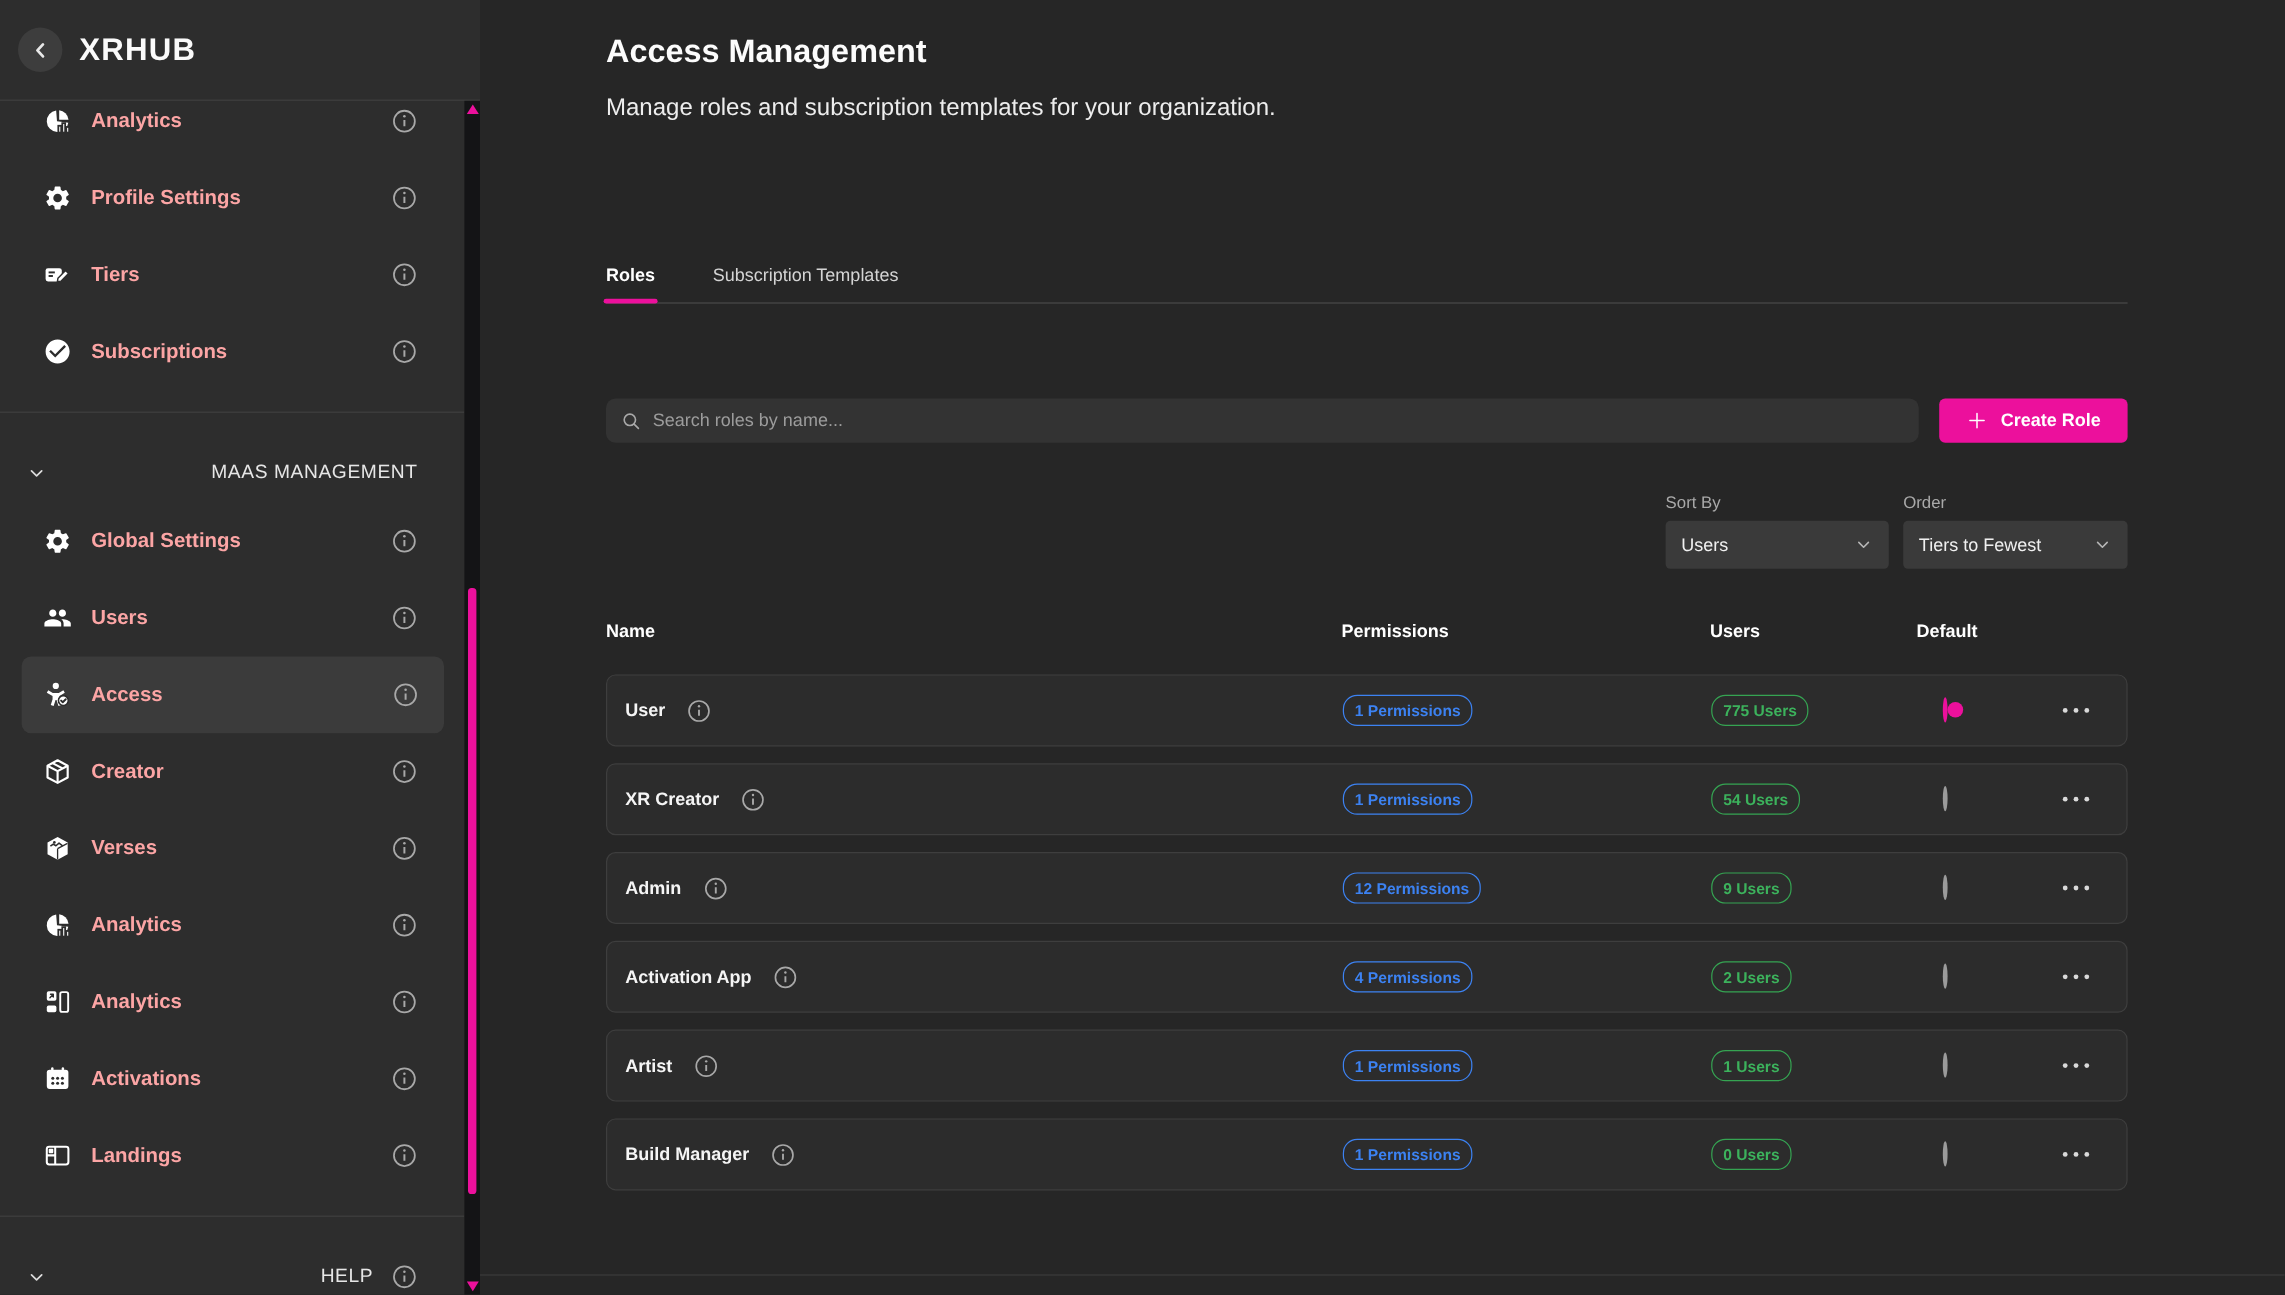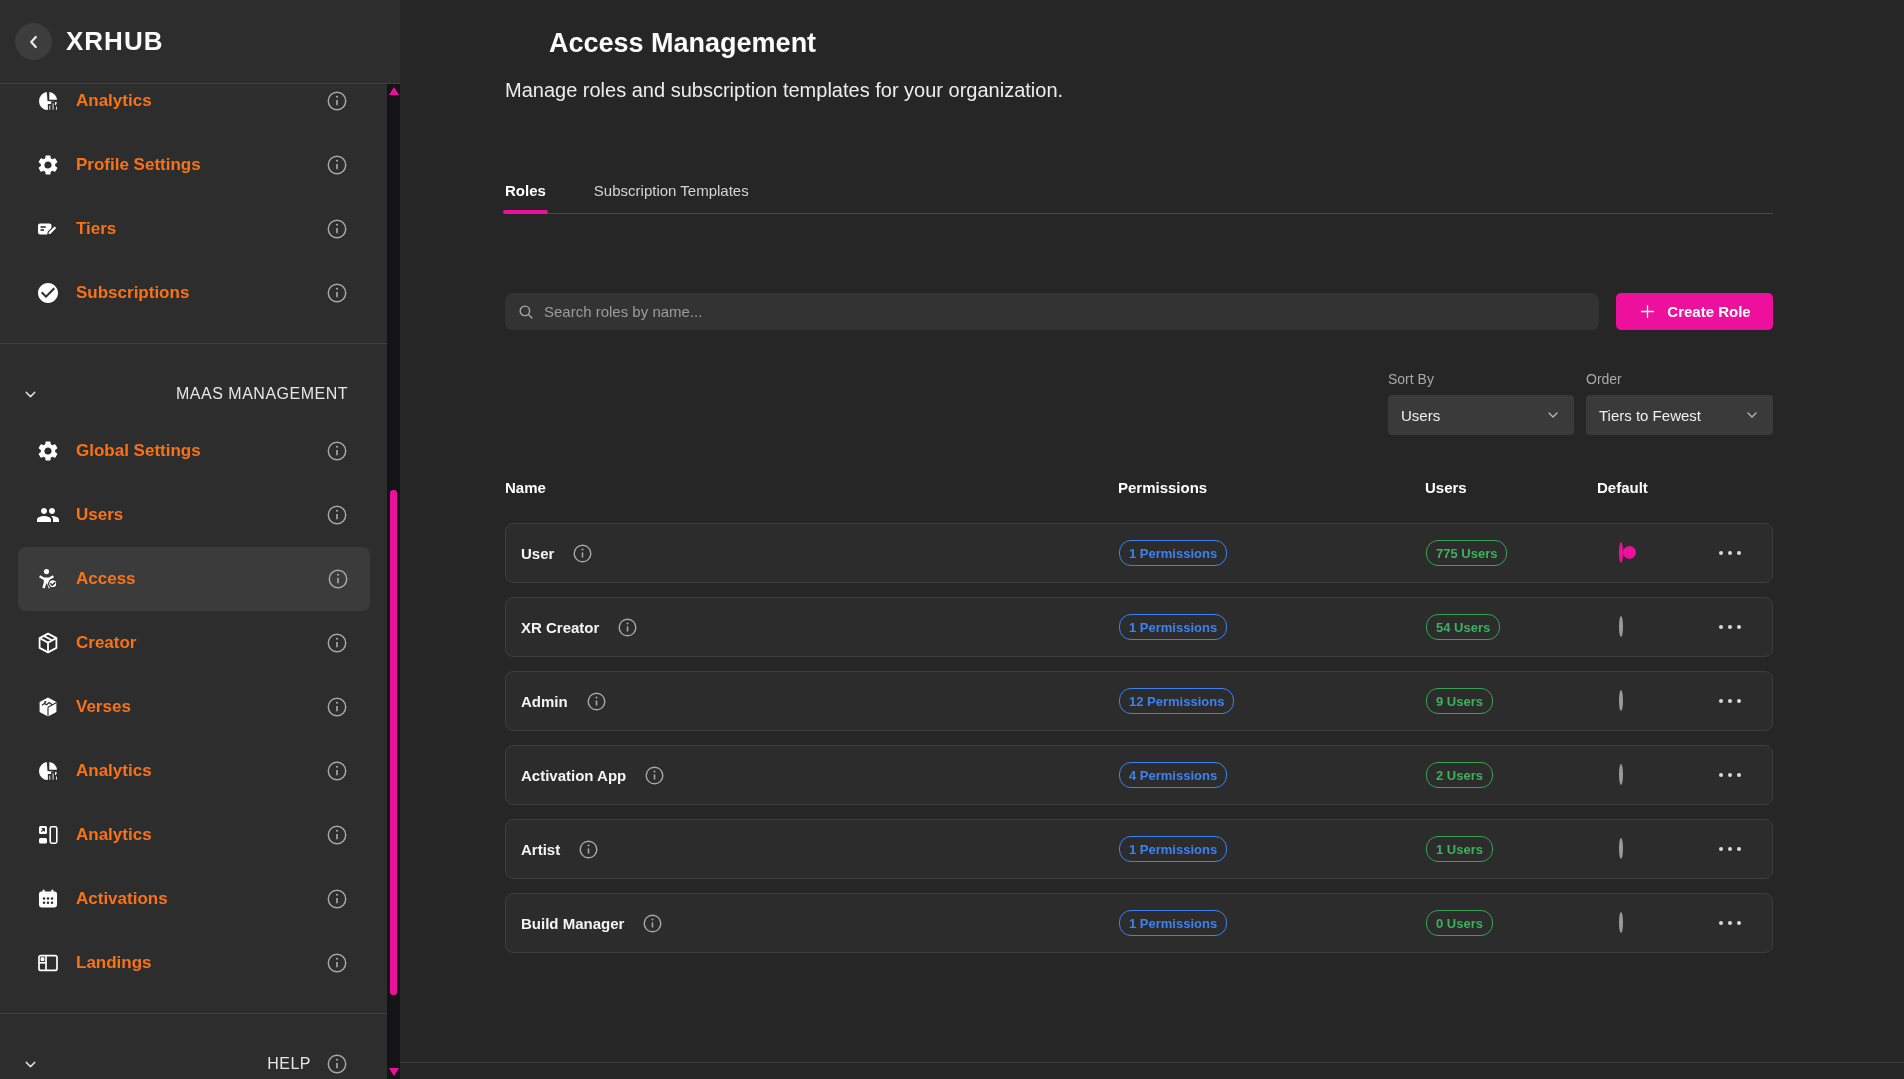--- a/index.html
+++ b/index.html
@@ -67,7 +67,7 @@
   
   .main { position:absolute; left:400px; top:0; right:0; bottom:0; background:#262626; }
   .content { margin-left:105px; width:1268px; padding-top:28px; }
-  .page-title { font-size:27px; font-weight:bold; color:#FCFCFC;margin-left:44px; }
+  .page-title { font-size:27px; font-weight:bold; color:#FCFCFC; }
   .page-subtitle { margin-top:20px; font-size:20px; color:#EDEDED; font-weight:400; }
 
   .tabs {

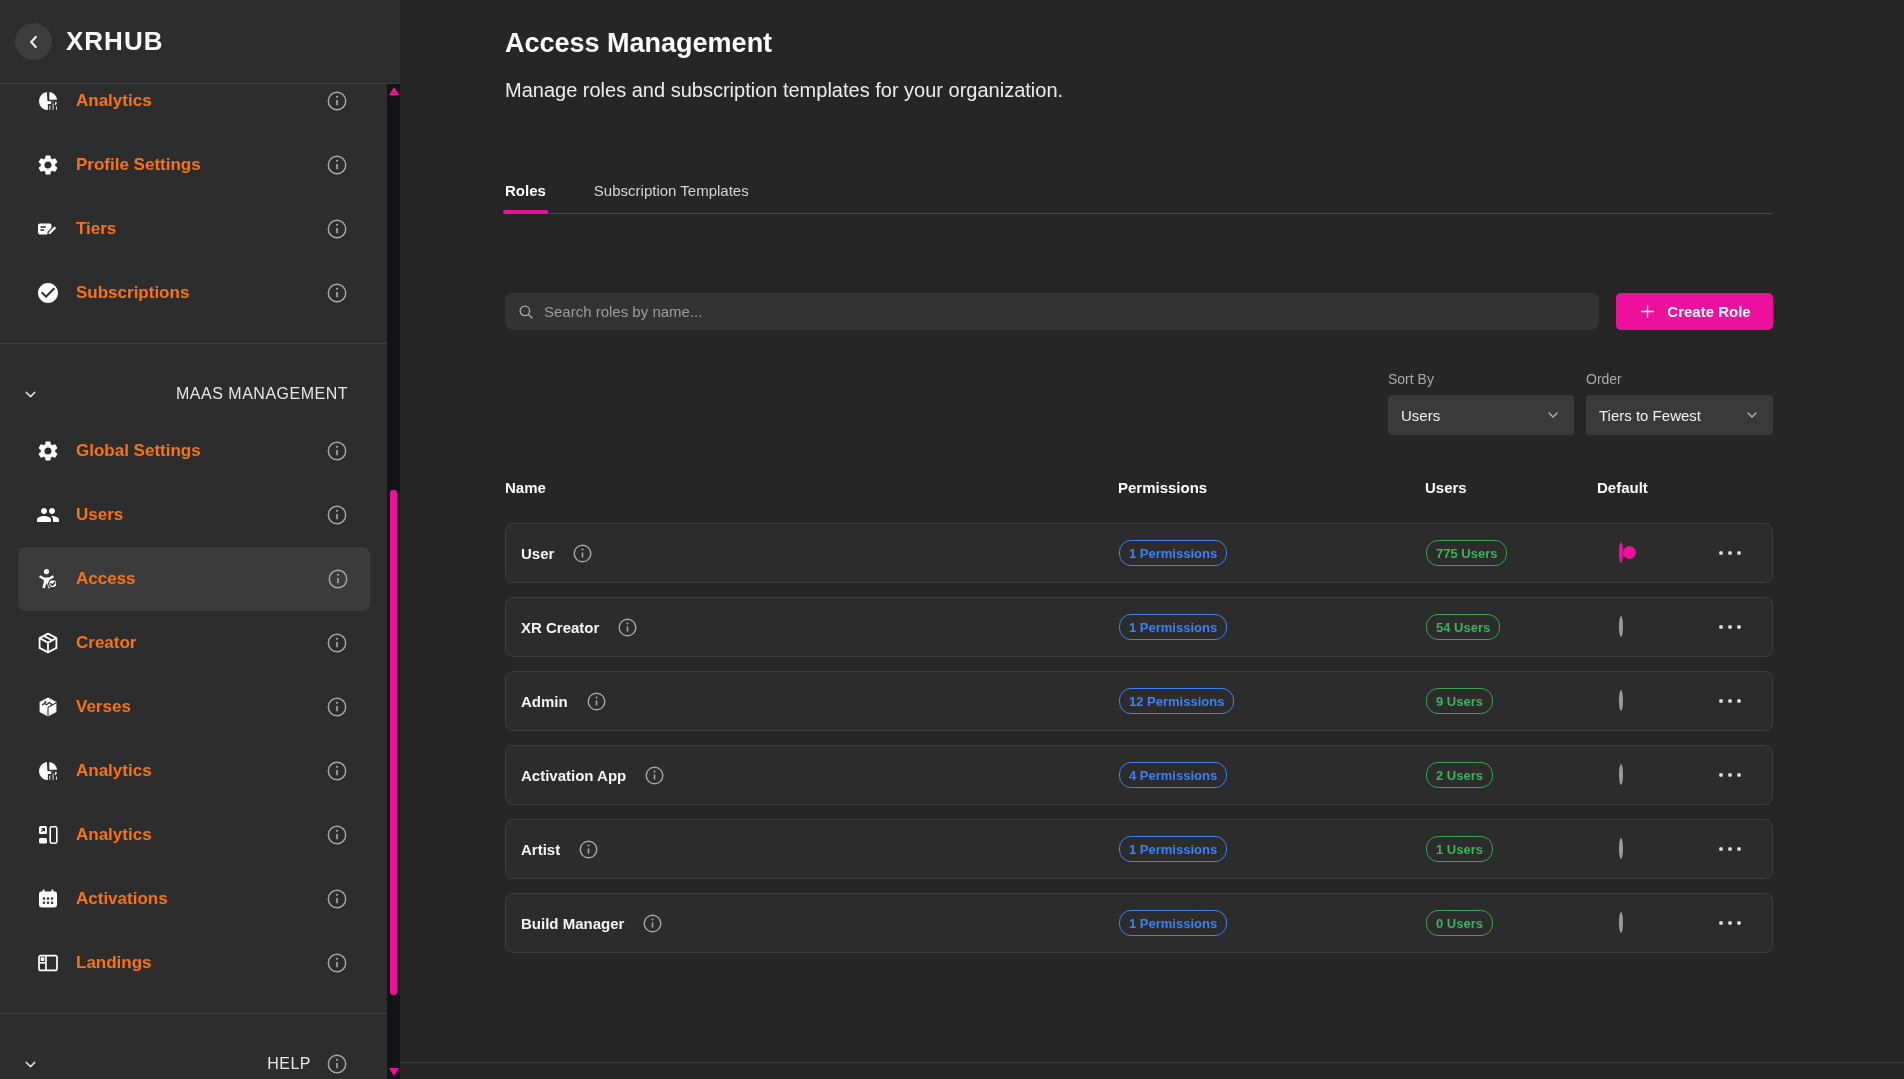--- a/index.html
+++ b/index.html
@@ -34,7 +34,7 @@
     height:64px; display:flex; align-items:center;
     padding:0 39px 0 36px; gap:16px; cursor:pointer;
   }
-  .nav-item .nav-label { flex:1; font-size:17px; font-weight:bold; color:#f97316; }
+  .nav-item .nav-label { flex:1; font-size:17px; font-weight:bold; color:#fca5a5; }
   .nav-item.selected {
     background:#3B3B3B; border-radius:8px;
     margin:0 17px 0 18px; padding:0 21px 0 18px;

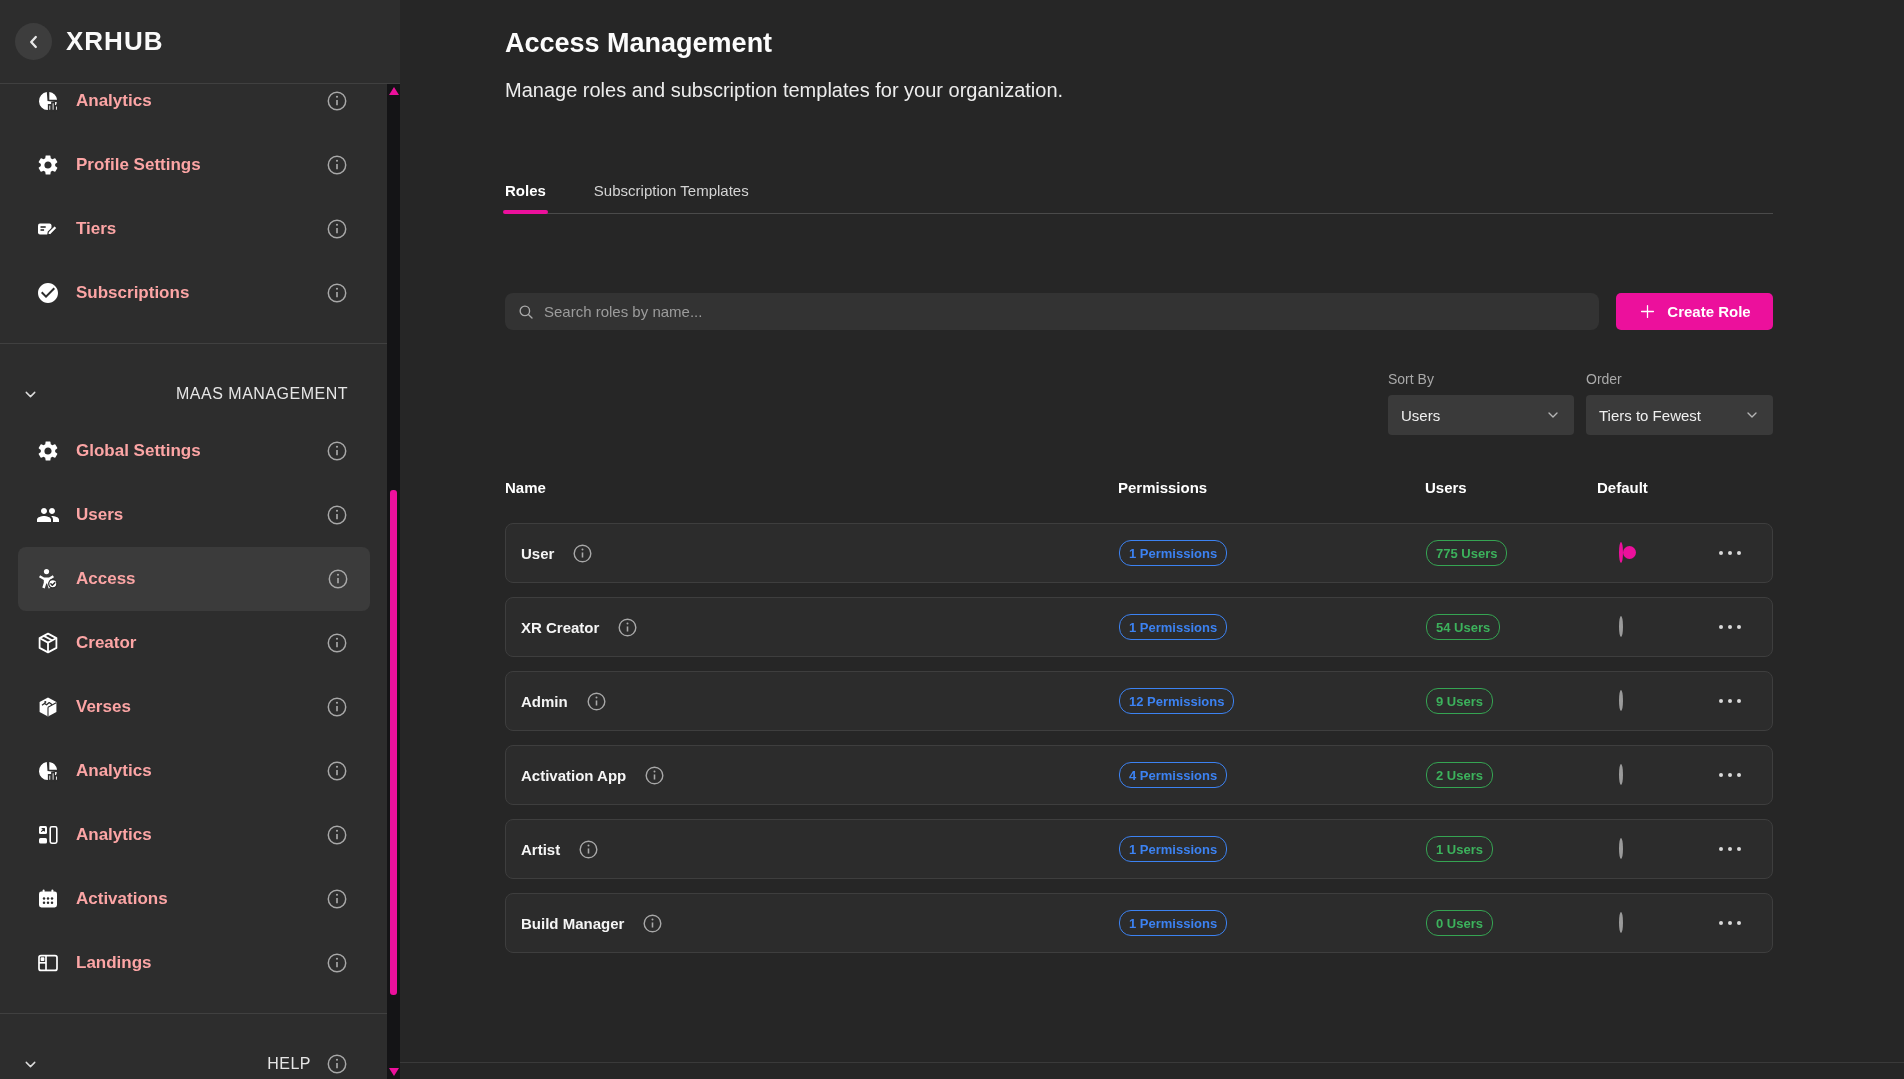--- a/index.html
+++ b/index.html
@@ -74,7 +74,7 @@
     margin-top:80px; display:flex; gap:48px;
     border-bottom:1px solid #4A4A4A; padding-bottom:14px;
   }
-  .tab { position:relative; font-size:15px; color:#D4D4D4; cursor:pointer; }
+  .tab { position:relative; font-size:15px; color:#D4D4D4; cursor:pointer;margin-top:39px; }
   .tab.active { font-weight:bold; color:#FFFFFF; }
   .tab.active::after {
     content:""; position:absolute; left:-2px; right:-2px; bottom:-15px;

